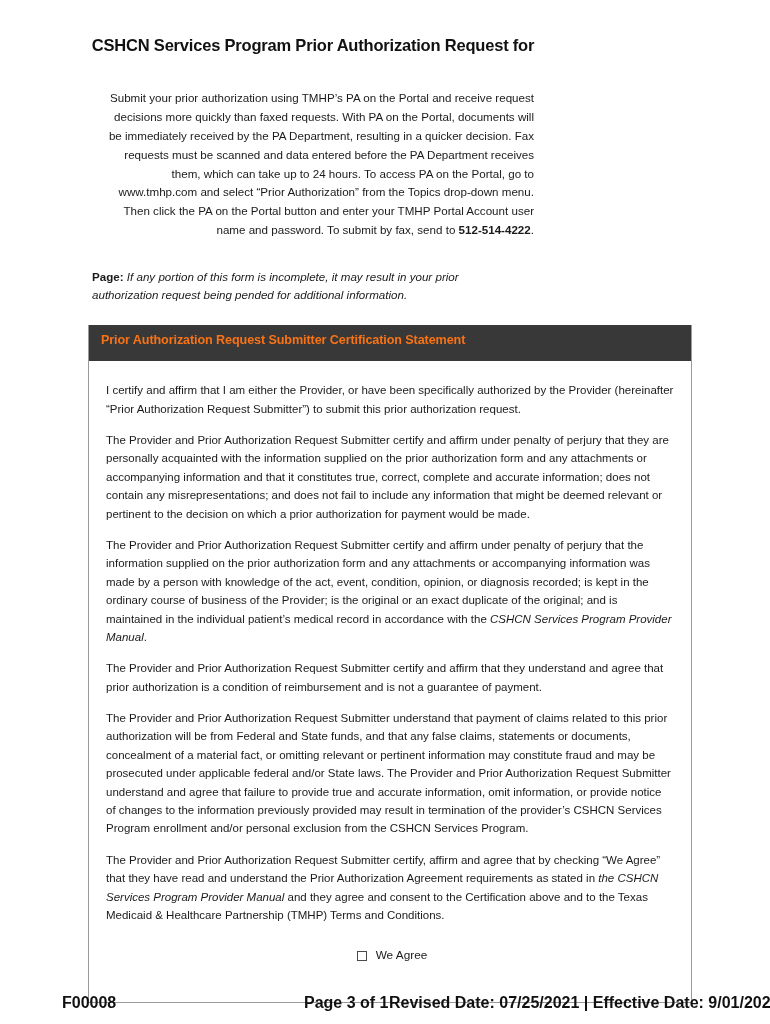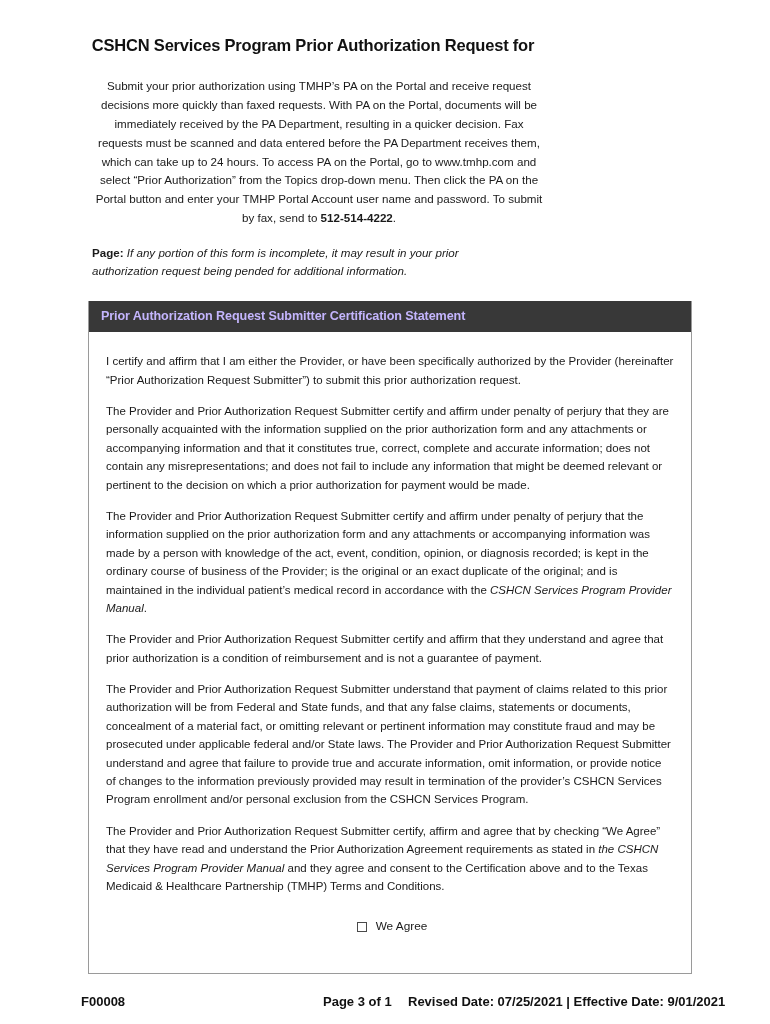--- a/index.html
+++ b/index.html
@@ -40,14 +40,14 @@
 
   
   .intro {
-    margin: 0;
+    margin: 12px;
     padding-top: 20px;
     padding-left: 14px;
     padding-right: 2px;
     font-size: 11.6px;
     line-height: 1.62;
     color: #1a1a1a;
-    text-align: center;
+    text-align: right;
   }
   .intro b { font-weight: bold; }
 

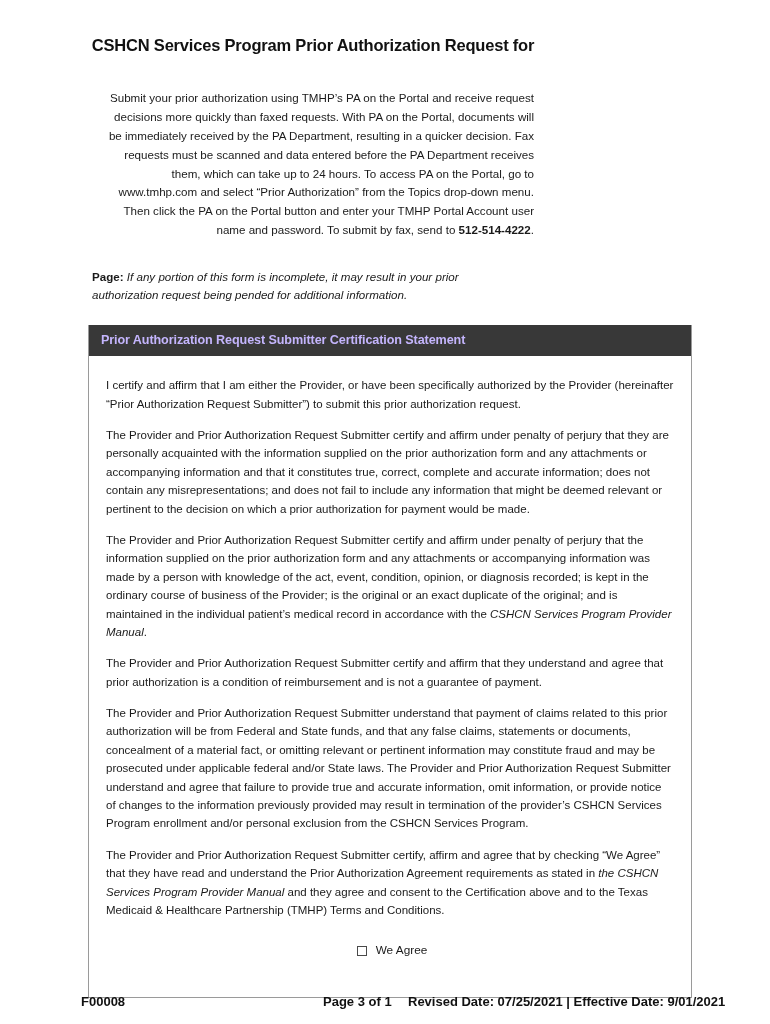--- a/index.html
+++ b/index.html
@@ -80,11 +80,11 @@
   }
   .cert-header {
     background: #383838;
-    color: #c4b5fd;
+    color: #f97316;
     font-weight: bold;
     font-size: 12.6px;
     letter-spacing: -0.1px;
-    padding: 8px 0 9px 12px;
+    padding: 8px 0 14px 12px;
   }
   .cert-body {
     padding: 20px 17px 10px 17px;

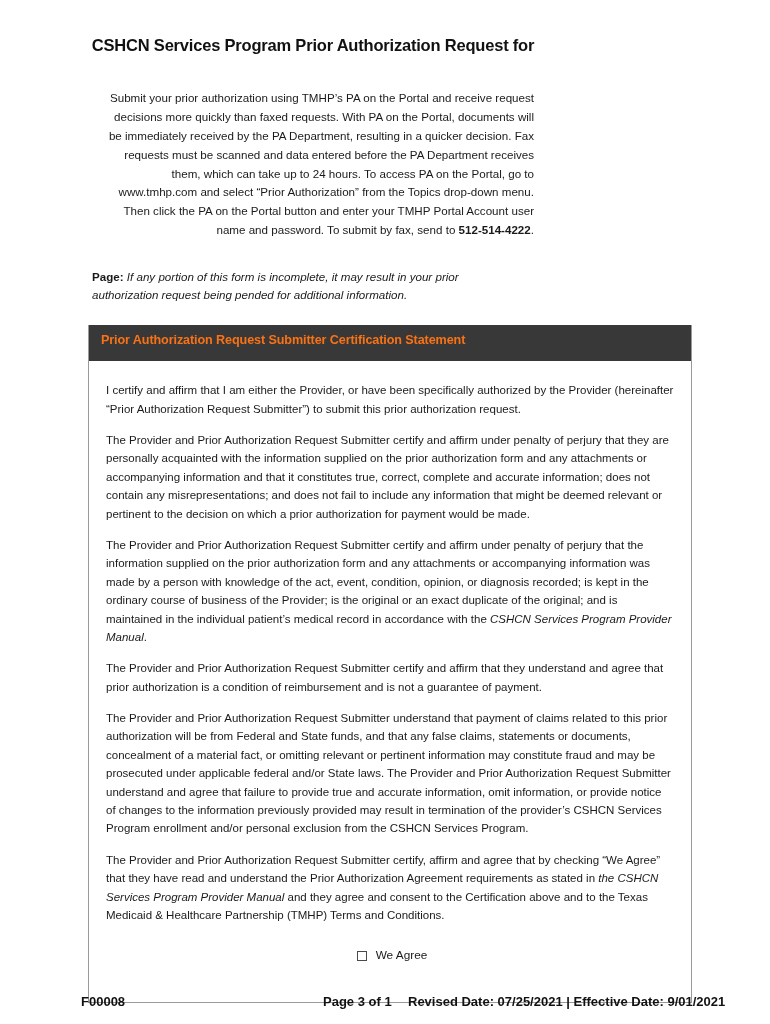--- a/index.html
+++ b/index.html
@@ -131,9 +131,9 @@
     left: 0;
     right: 0;
     bottom: 16px;
-    padding: 0 71px;
-    box-sizing: border-box;
-    font-size: 13px;
+    padding: 0 52px;
+    box-sizing: border-box;
+    font-size: 16px;
     font-weight: bold;
     color: #111;
   }

